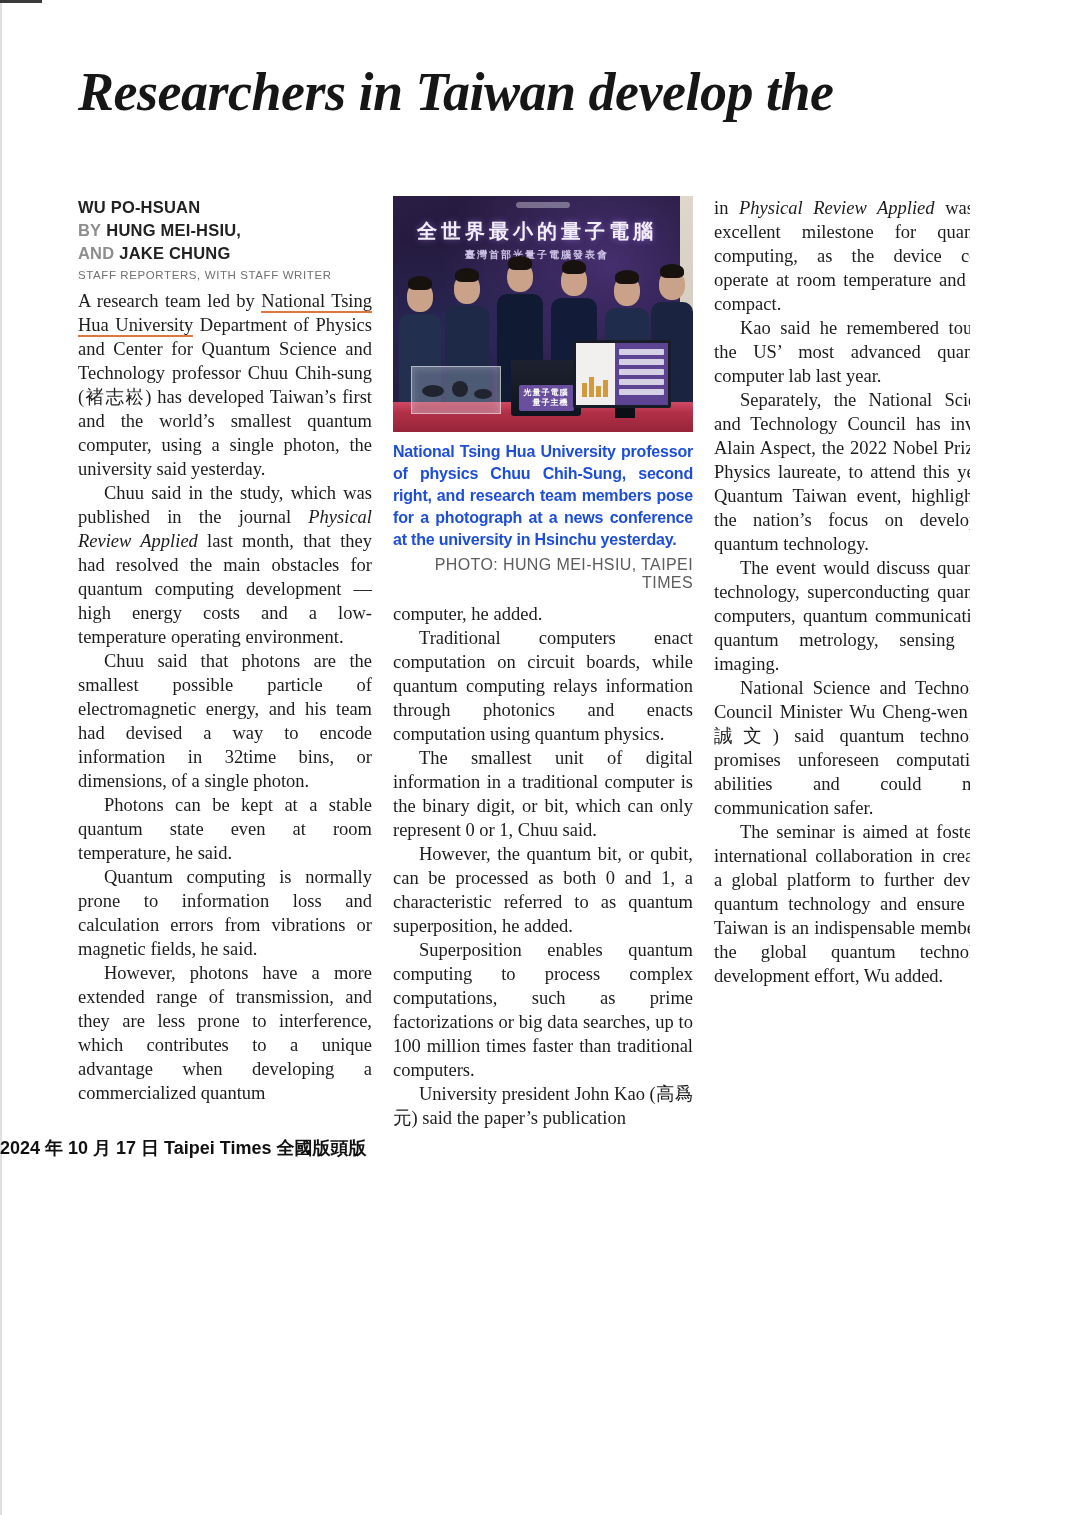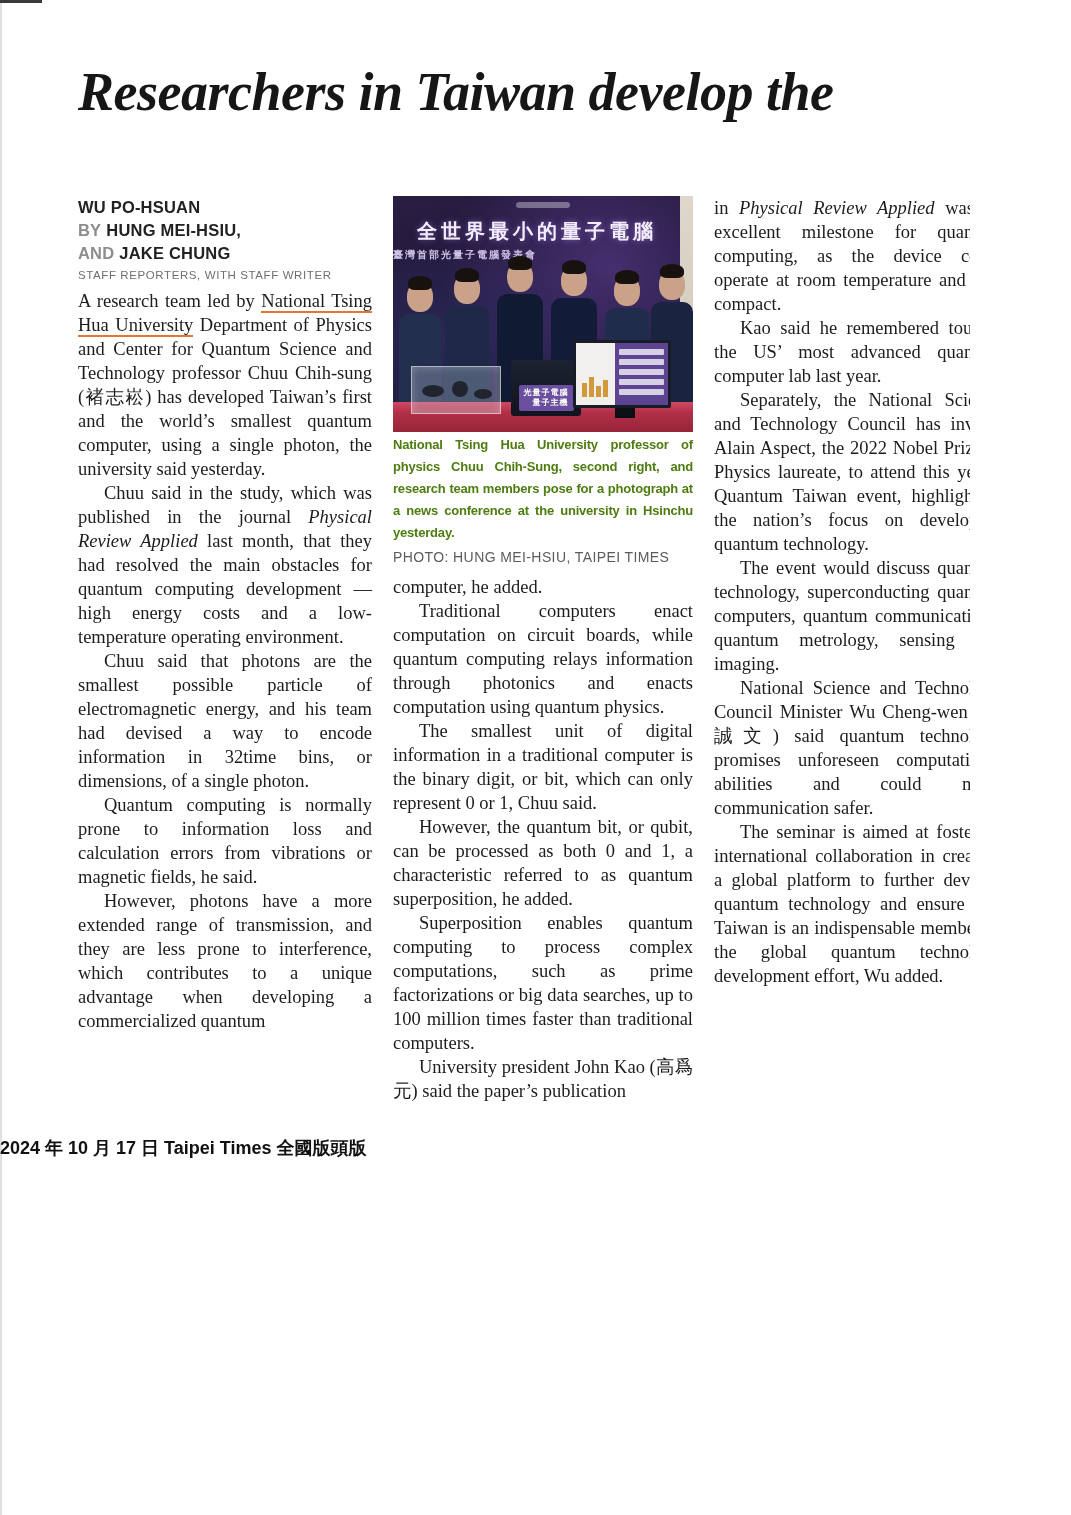--- a/index.html
+++ b/index.html
@@ -71,7 +71,7 @@
     font-weight:700;font-size:20px;letter-spacing:4px;text-shadow:0 0 6px rgba(180,140,255,.5);
   }
   .photo-subtitle{
-    position:absolute;top:52px;left:0;width:96%;
+    position:absolute;top:52px;left:0;width:96%;text-align:center;
     color:#cdc2e6;font-family:"Liberation Sans","DejaVu Sans",sans-serif;
     font-weight:700;font-size:10px;letter-spacing:2px;
   }

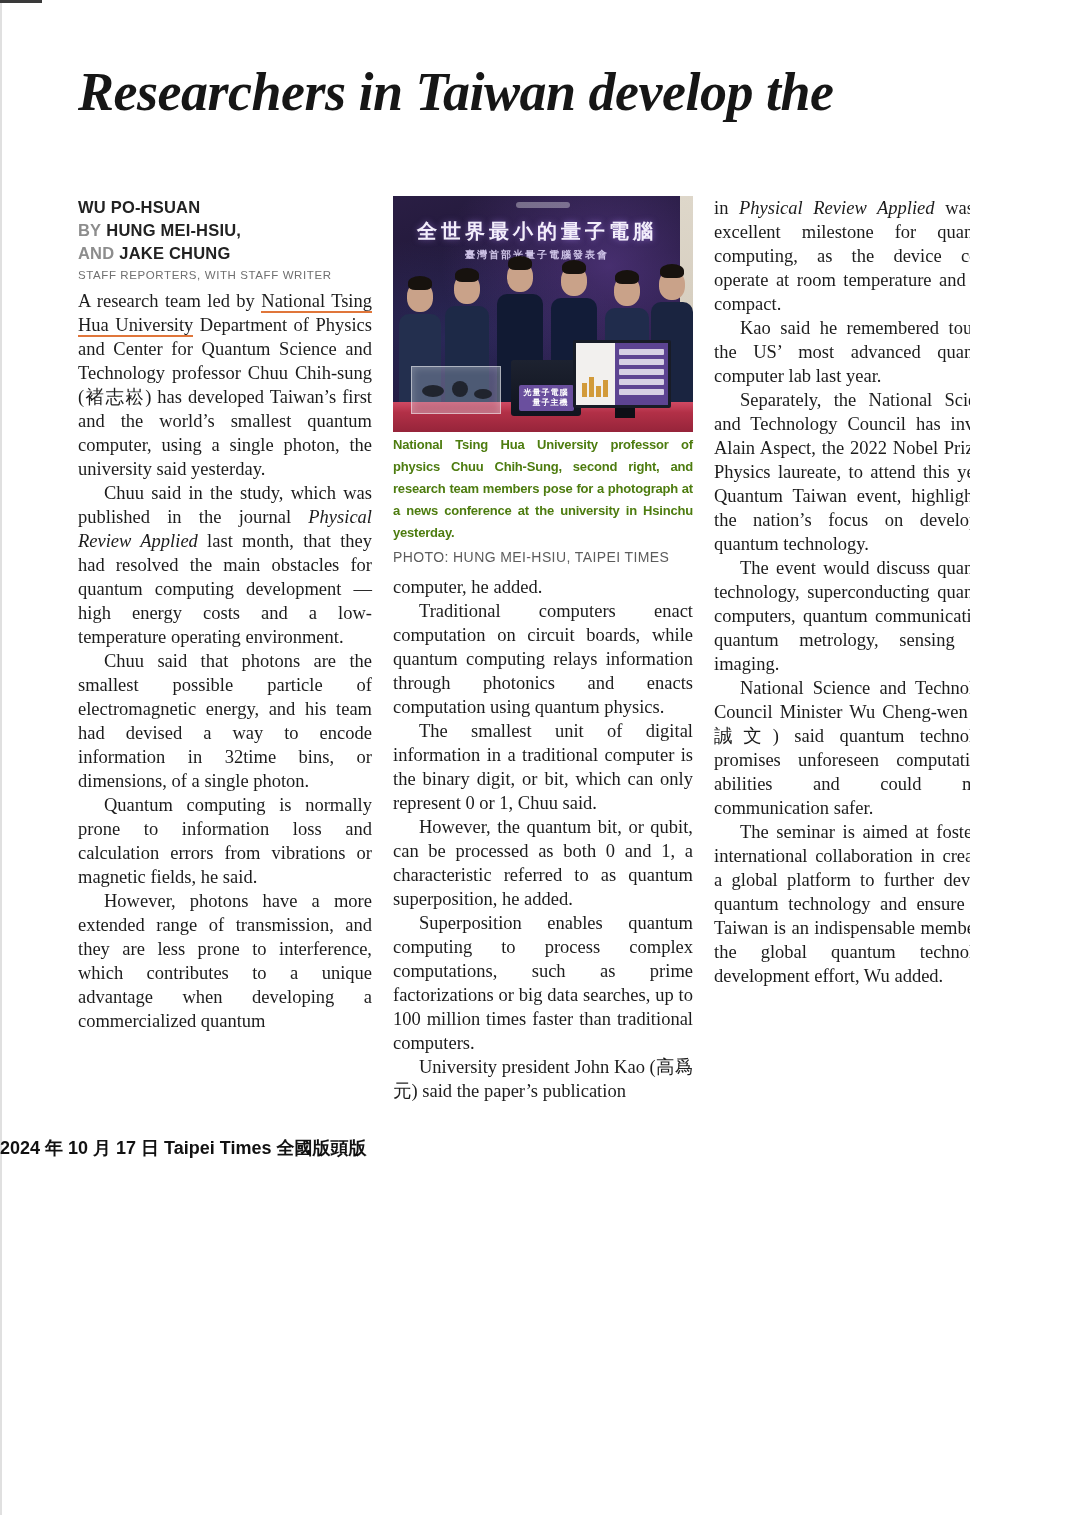--- a/index.html
+++ b/index.html
@@ -110,10 +110,10 @@
 
   
   .caption{
-    margin-top:2px;
+    margin-top:9px;
     font-family:"Liberation Sans","DejaVu Sans",sans-serif;
-    font-weight:700;font-size:13px;line-height:22px;
-    color:#4d7c0f;text-align:justify;letter-spacing:-0.2px;
+    font-weight:700;font-size:16px;line-height:22px;
+    color:#1d4ed8;text-align:justify;letter-spacing:-0.2px;
   }
   .credit{
     margin-top:5px;margin-bottom:10px;

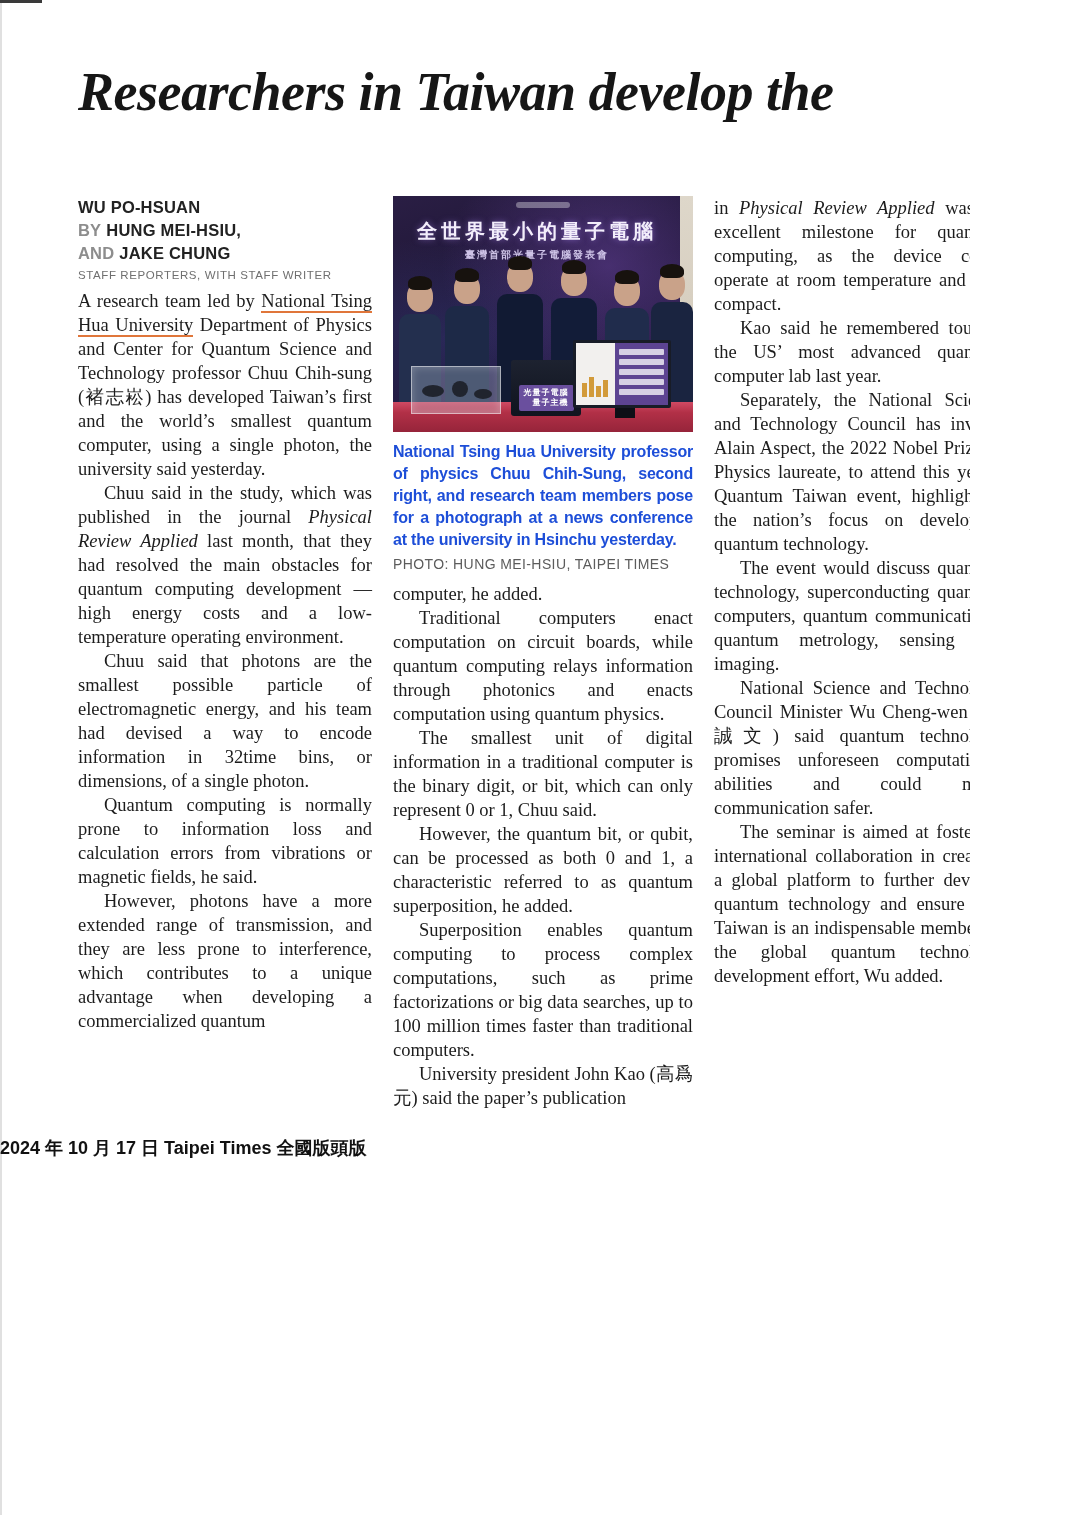--- a/index.html
+++ b/index.html
@@ -118,7 +118,7 @@
   .credit{
     margin-top:5px;margin-bottom:10px;
     font-family:"Liberation Sans","DejaVu Sans",sans-serif;
-    font-size:14px;color:#5c5c5c;letter-spacing:.4px;
+    font-size:16px;color:#5c5c5c;text-align:right;letter-spacing:.4px;
   }
 
   

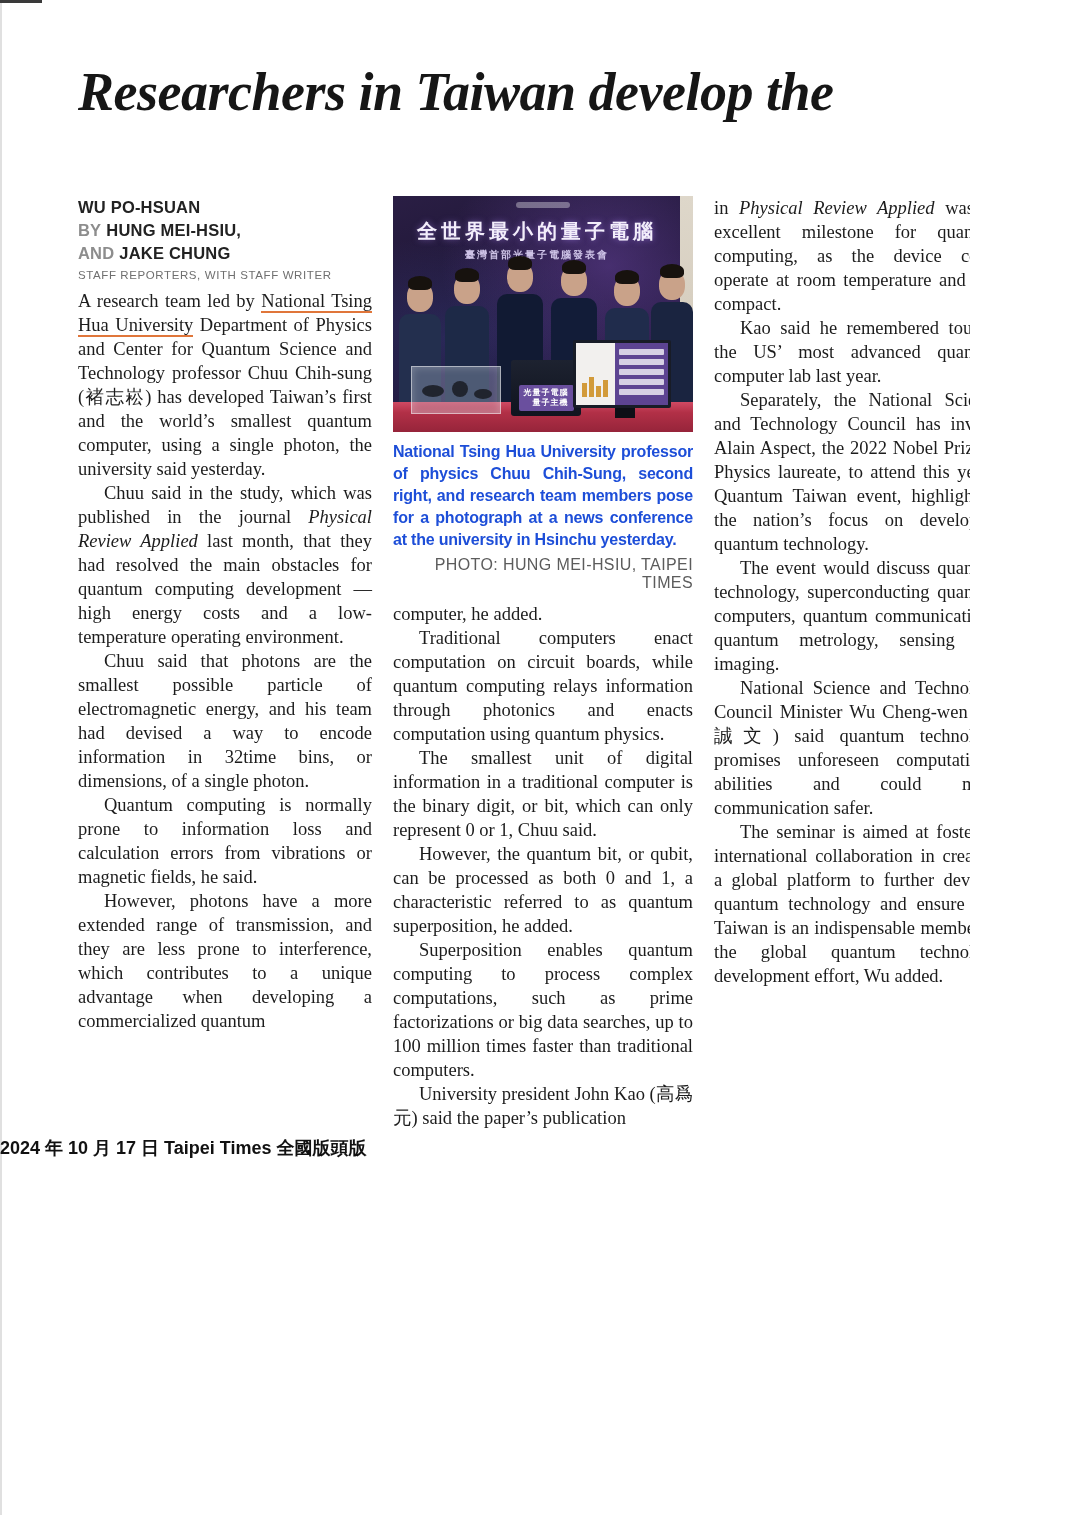--- a/index.html
+++ b/index.html
@@ -158,6 +158,7 @@
           <p class="article-p"><span>A research team led by </span><span class="link">National Tsing Hua University</span><span> Department of Physics and Center for Quantum Science and Technology professor Chuu Chih-sung (褚志崧) has developed Taiwan’s first and the world’s smallest quantum computer, using a single photon, the university said yesterday.</span></p>
           <p class="article-p ind"><span>Chuu said in the study, which was published in the journal </span><span class="italic">Physical Review Applied</span><span> last month, that they had resolved the main obstacles for quantum computing development — high energy costs and a low-temperature operating environment.</span></p>
           <p class="article-p ind"><span>Chuu said that photons are the smallest possible particle of electromagnetic energy, and his team had devised a way to encode information in 32time bins, or dimensions, of a single photon.</span></p>
+          <p class="article-p ind"><span>Photons can be kept at a stable quantum state even at room temperature, he said.</span></p>
           <p class="article-p ind"><span>Quantum computing is normally prone to information loss and calculation errors from vibrations or magnetic fields, he said.</span></p>
           <p class="article-p ind"><span>However, photons have a more extended range of transmission, and they are less prone to interference, which contributes to a unique advantage when developing a commercialized quantum</span></p>
         </div>

